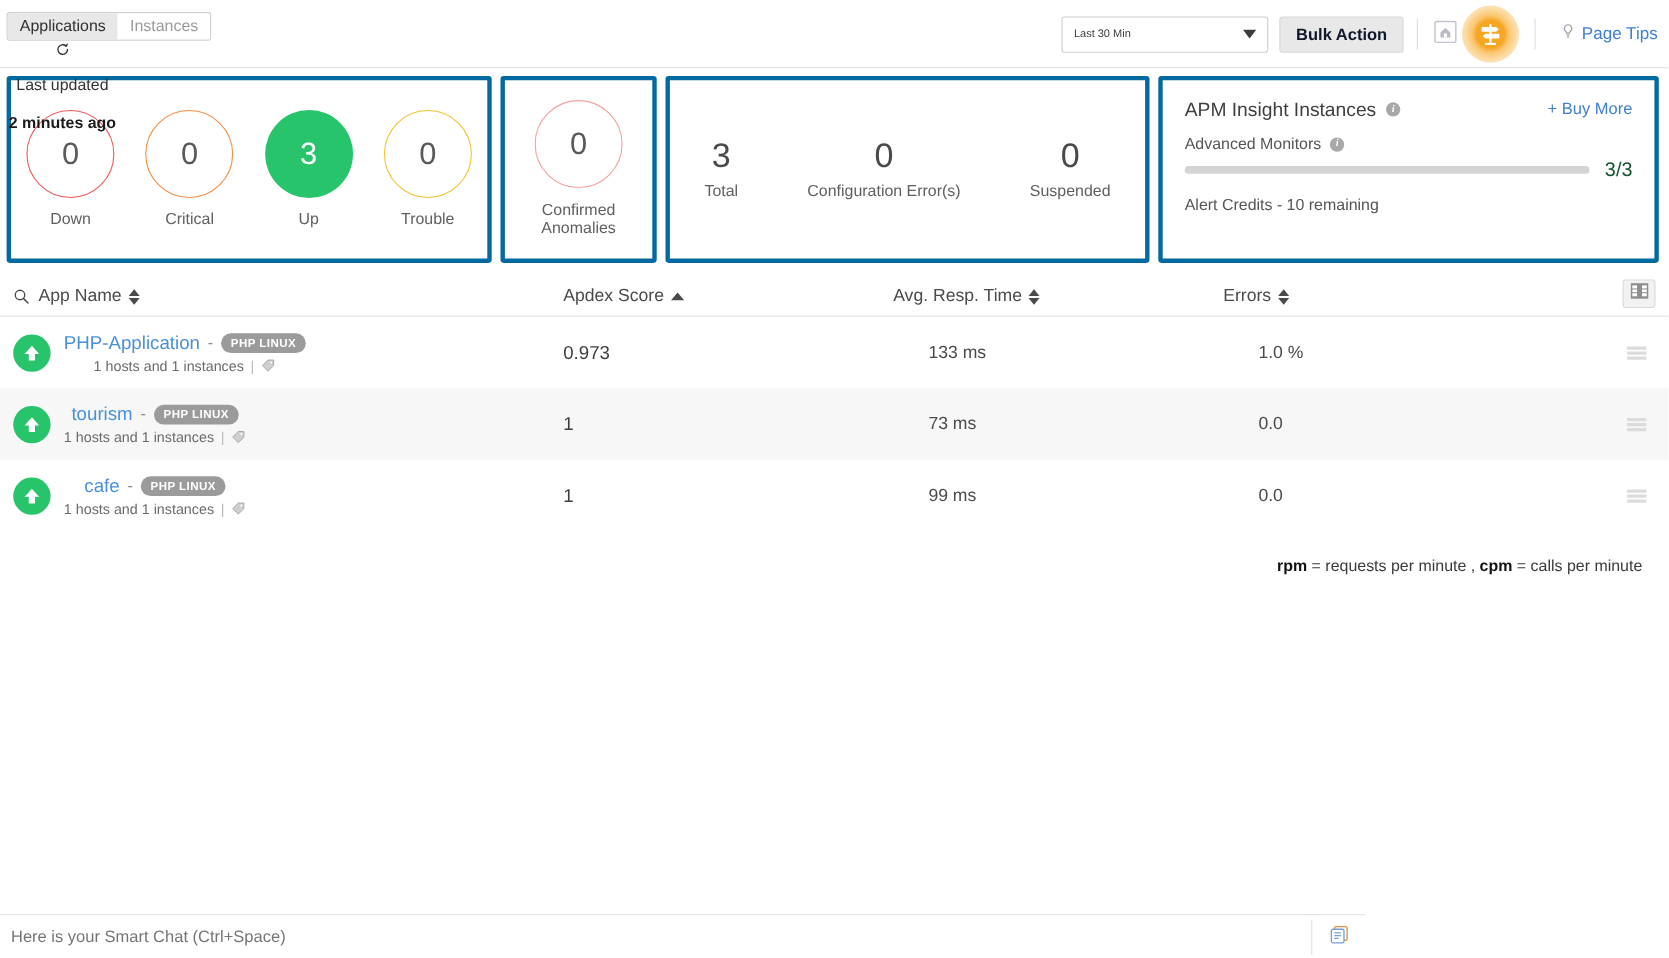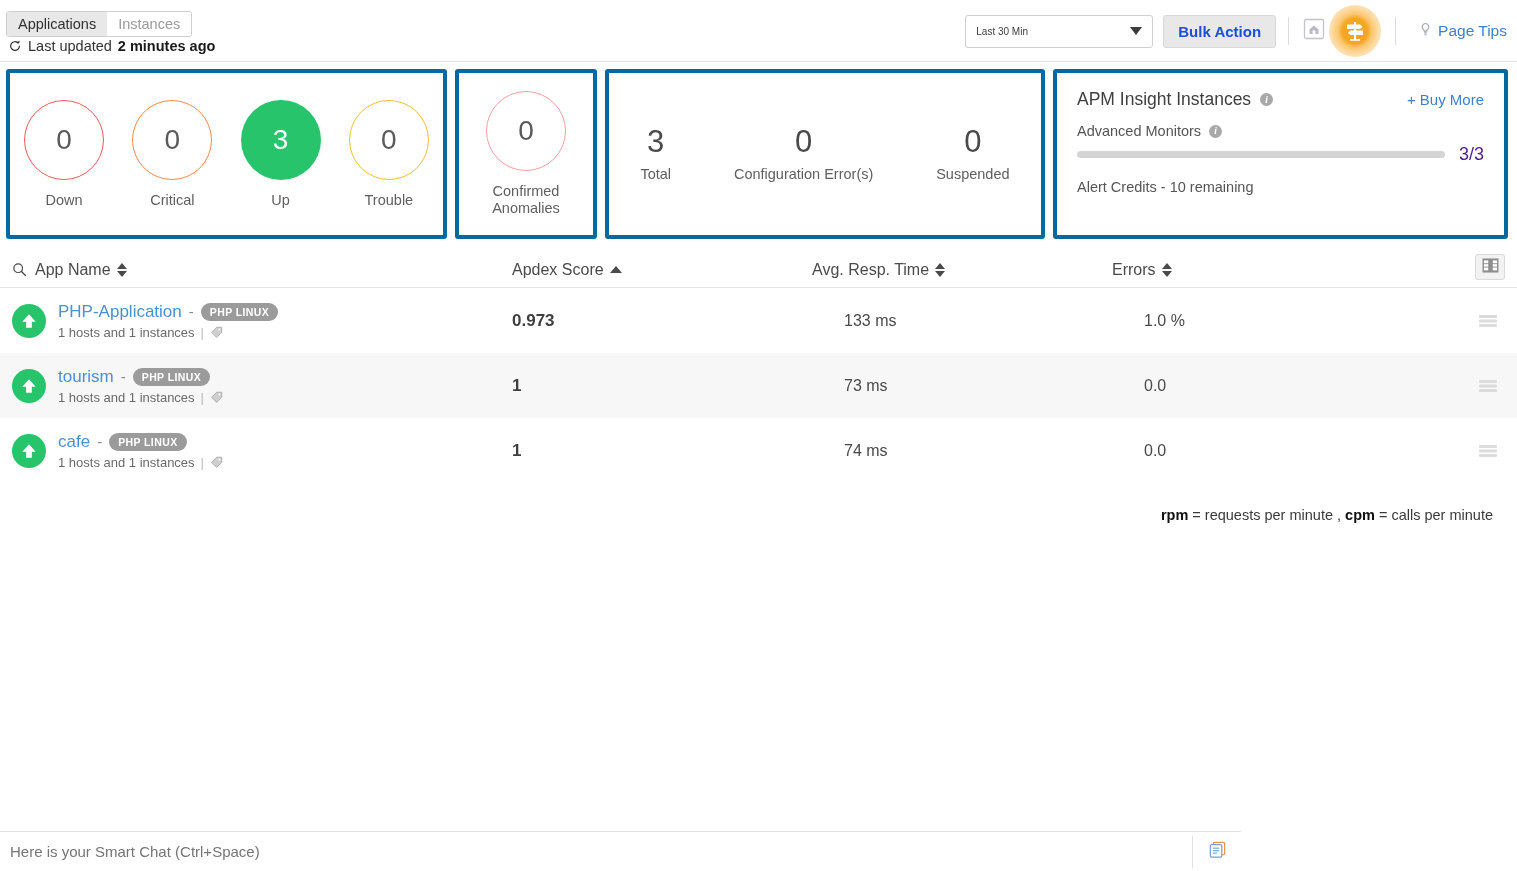--- a/index.html
+++ b/index.html
@@ -65,7 +65,7 @@
     margin-left: 10px;
     height: 33px; padding: 0 14px;
     background: #e8e8e8; border: 1px solid #d8d8d8; border-radius: 3px;
-    font-size: 15px; font-weight: bold; color: #1d4ed8;
+    font-size: 15px; font-weight: bold; color: #0f172a;
     display: flex; align-items: center; cursor: pointer;
   }
   .divider-v { width: 1px; height: 28px; background: #dcdcdc; margin: 0 12px; }

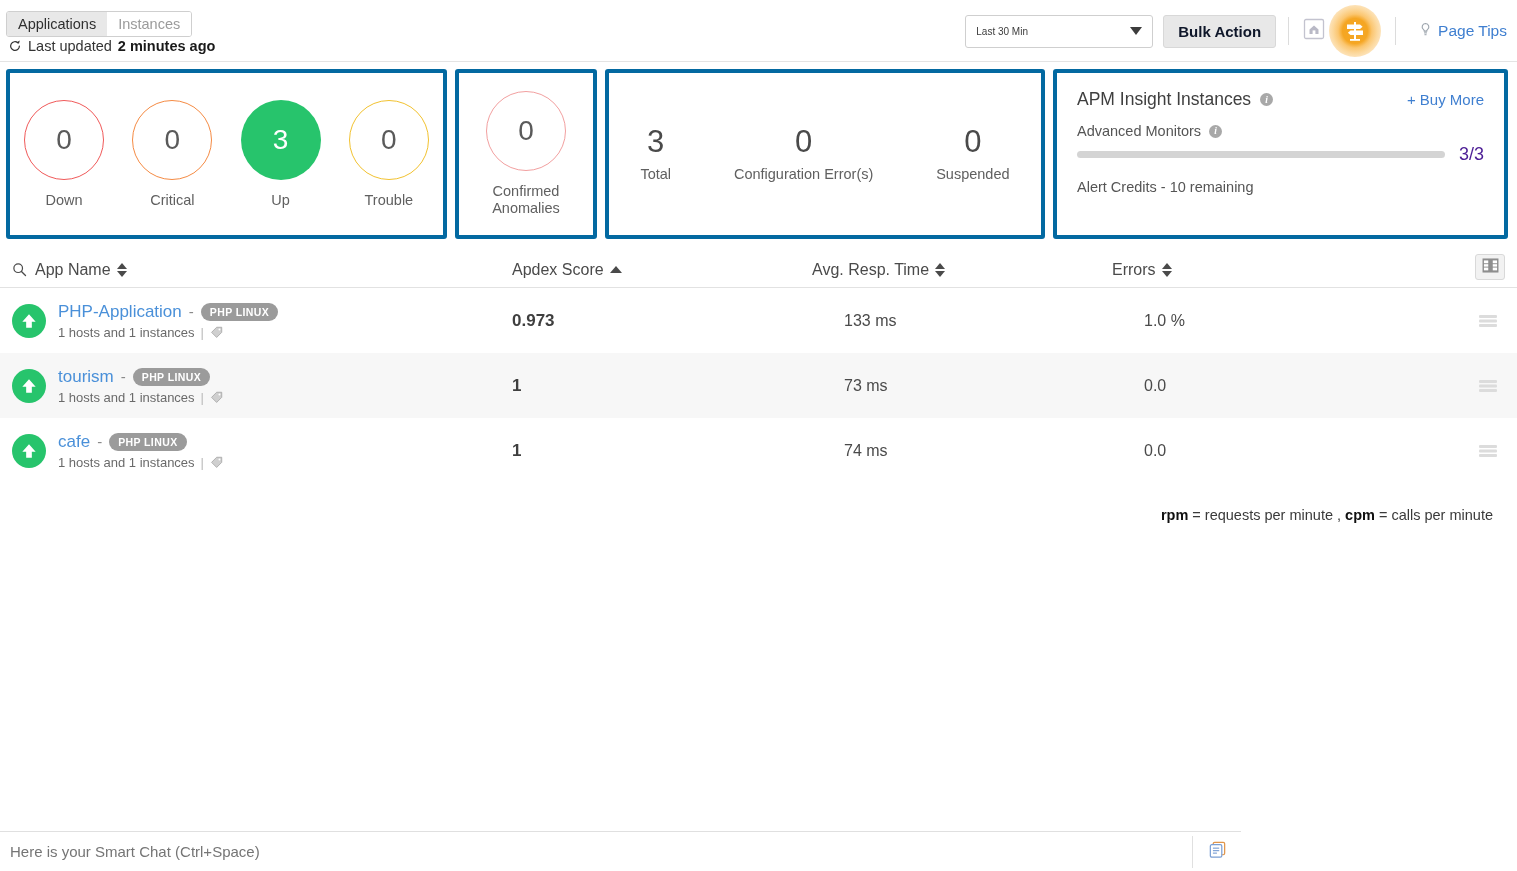--- a/index.html
+++ b/index.html
@@ -35,8 +35,8 @@
 
   .lastupdated {
     position: absolute; left: 8px; top: 38px;
-    display: flex; align-items: center; gap: 6px;
-    font-size: 14.5px; color: #333;
+    display: flex; align-items: center; gap: 18px;
+    font-size: 14.5px; color: #333; flex-direction: column;
   }
   .refresh-ic { width: 14px; height: 14px; display:block; }
   .lastupdated b { font-weight: bold; color: #1a1a1a; }

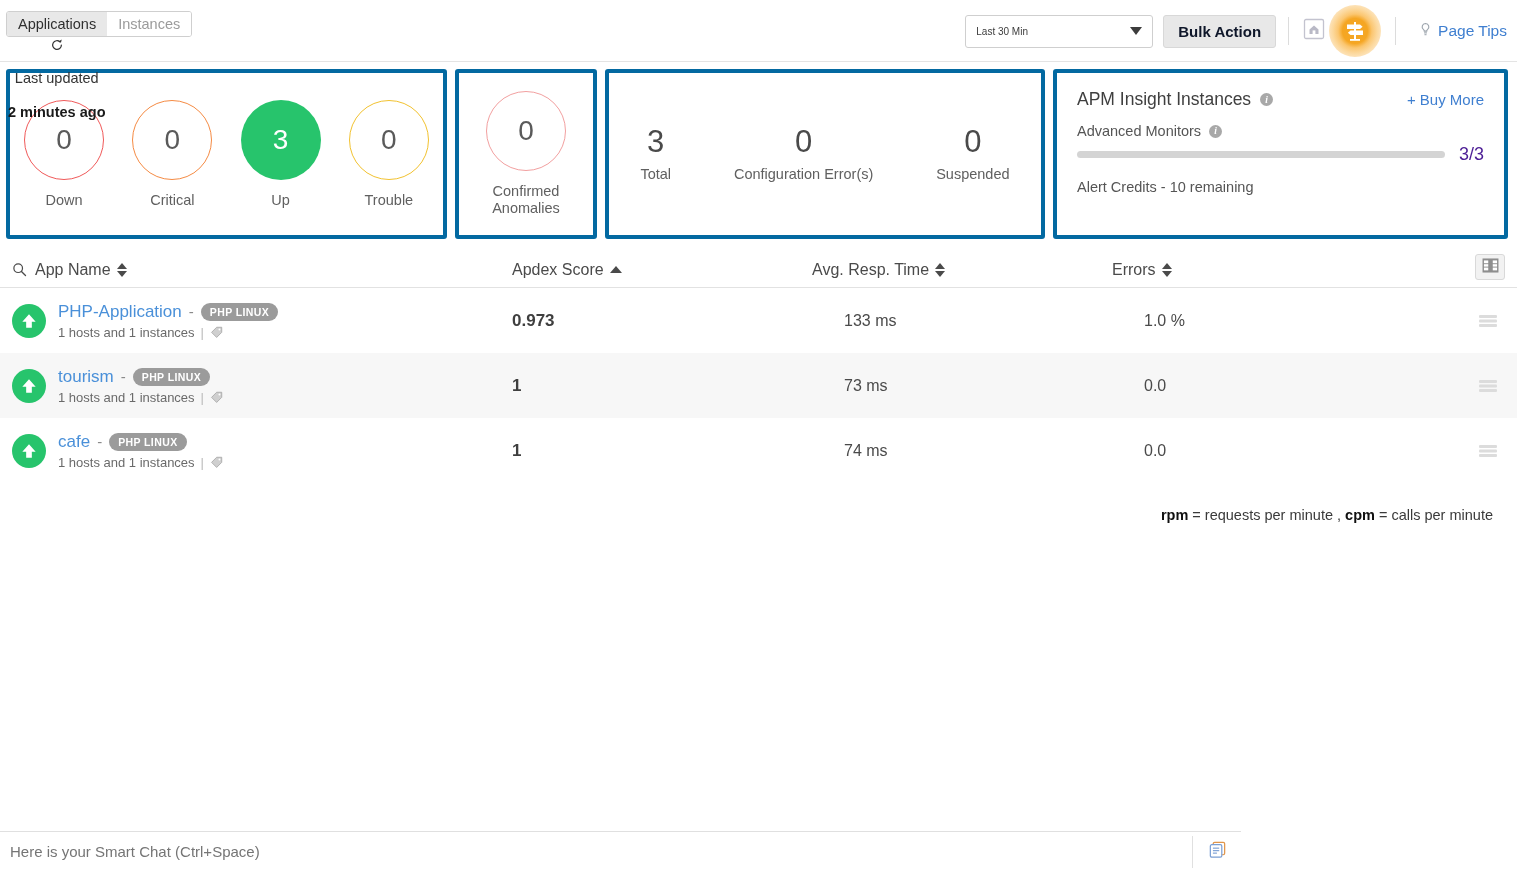--- a/index.html
+++ b/index.html
@@ -147,7 +147,7 @@
   }
   .apm-barrow { display: flex; align-items: center; gap: 14px; margin-top: 5px; }
   .apm-bar { flex: 1; height: 7px; border-radius: 4px; background: #d4d4d4; }
-  .apm-ratio { font-size: 18px; color: #4c1d95; }
+  .apm-ratio { font-size: 18px; color: #14532d; }
   .apm-credits { margin-top: 14px; font-size: 14.5px; color: #555; }
 
   

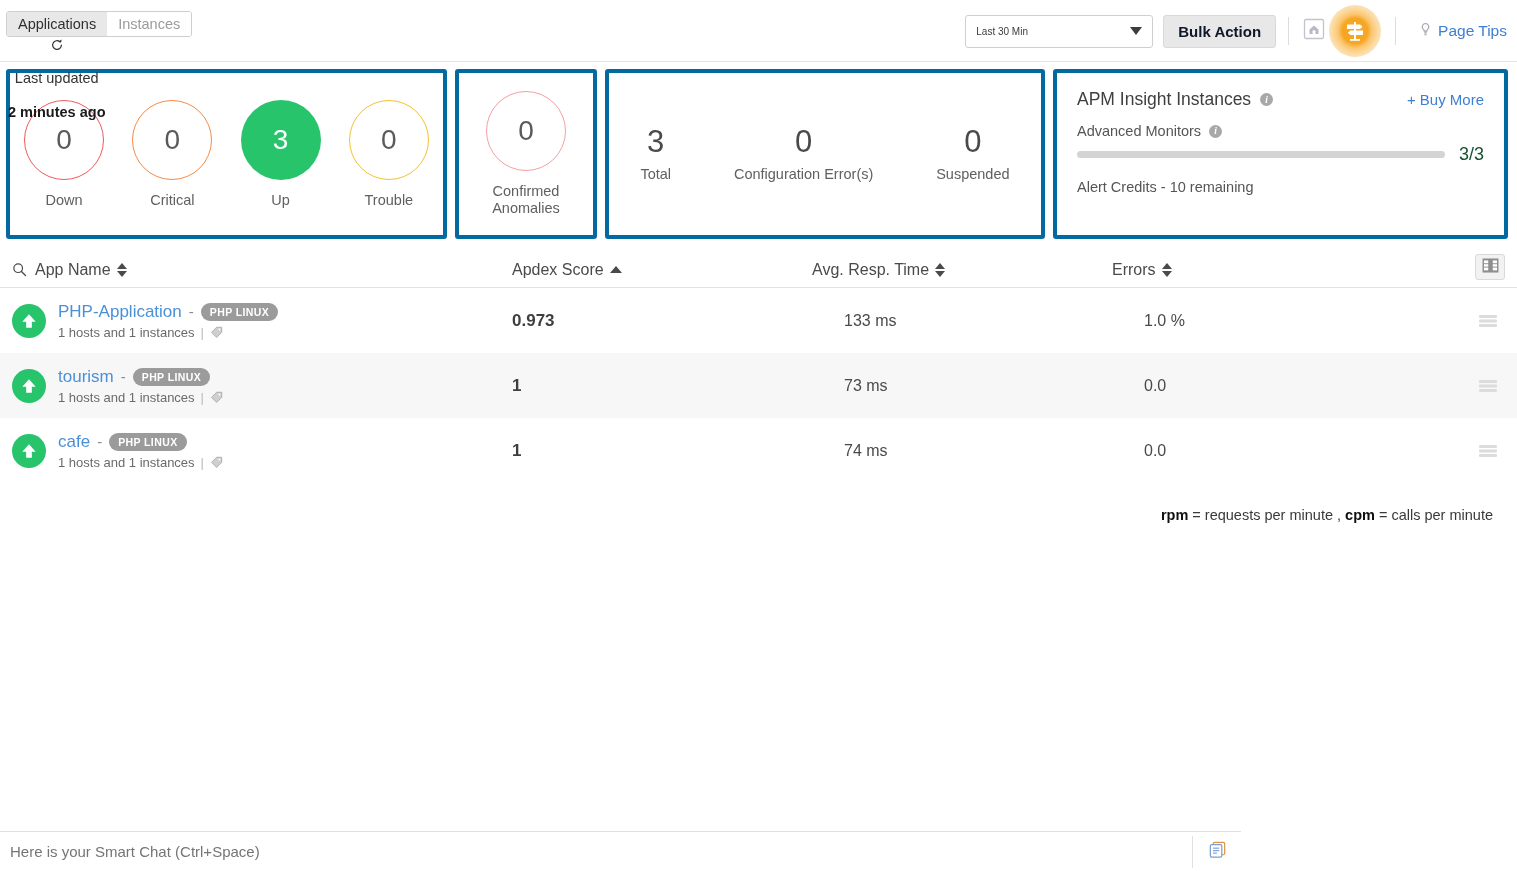--- a/index.html
+++ b/index.html
@@ -192,7 +192,7 @@
     display: flex; align-items: center; justify-content: center;
     flex: 0 0 34px;
   }
-  .app-meta { display: flex; flex-direction: column; gap: 3px; }
+  .app-meta { display: flex; flex-direction: column; gap: 3px; align-items: center; }
   .app-line1 { display: flex; align-items: center; gap: 7px; }
   .app-name { color: #4a90d9; font-size: 17px; cursor: pointer; }
   .dash { color: #8a8a8a; font-size: 15px; }

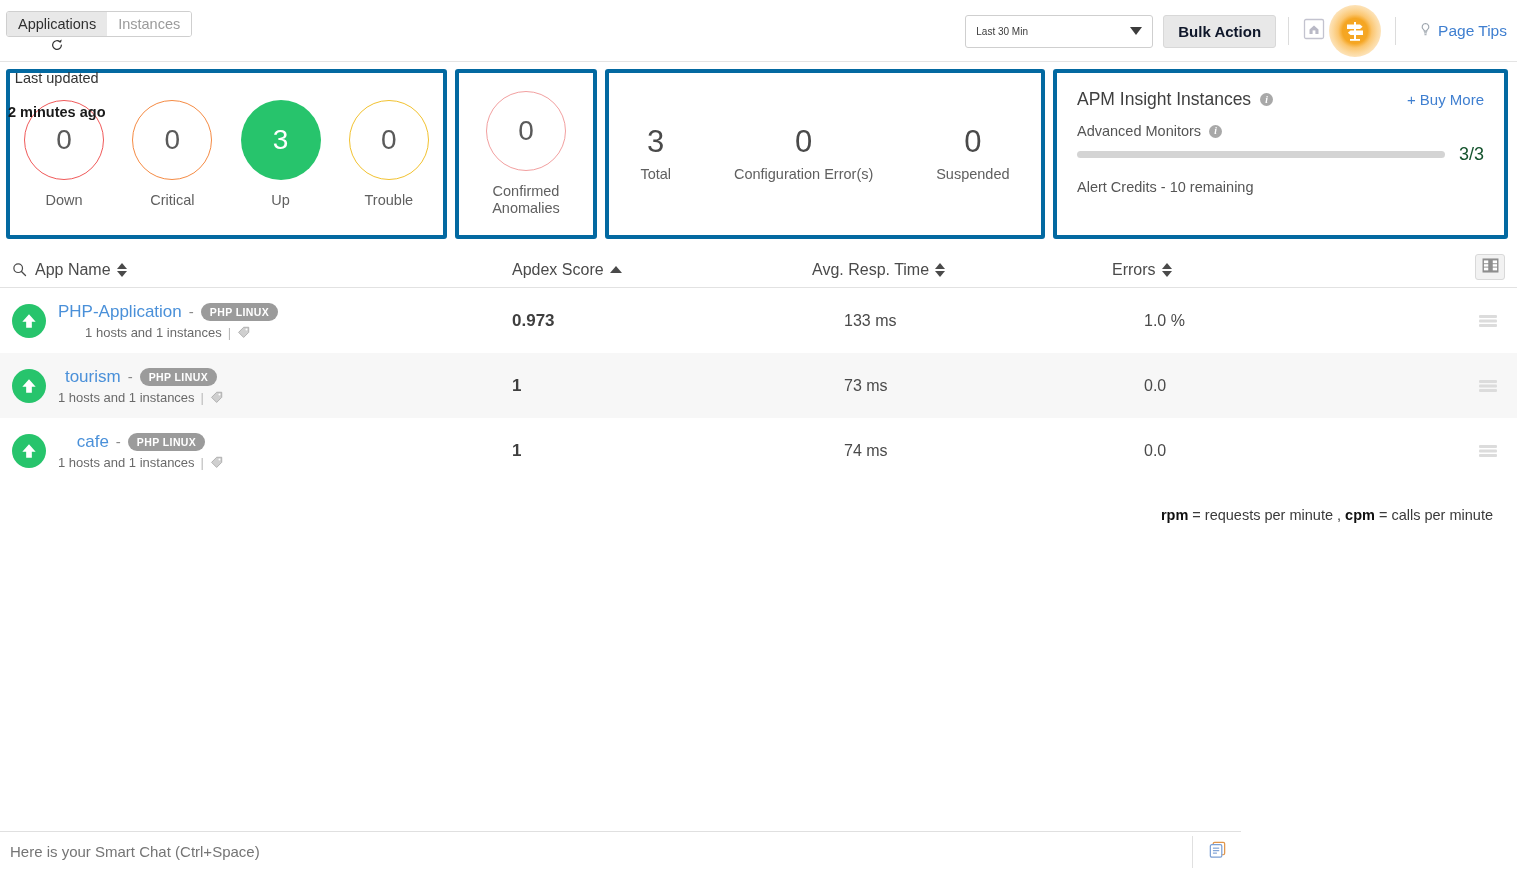--- a/index.html
+++ b/index.html
@@ -205,7 +205,7 @@
   .pipe { color: #b9b9b9; }
   .tag-ic { width: 14px; height: 14px; cursor: pointer; }
 
-  .cell-apdex { width: 300px; font-size: 17px; color: #3f3f3f; font-weight: bold; }
+  .cell-apdex { width: 300px; font-size: 17px; color: #3f3f3f; font-weight: normal; }
   .cell-resp  { width: 300px; font-size: 16px; color: #4a4a4a; padding-left: 32px; }
   .cell-err   { width: 300px; font-size: 16px; color: #4a4a4a; padding-left: 32px; }
   .row-menu {

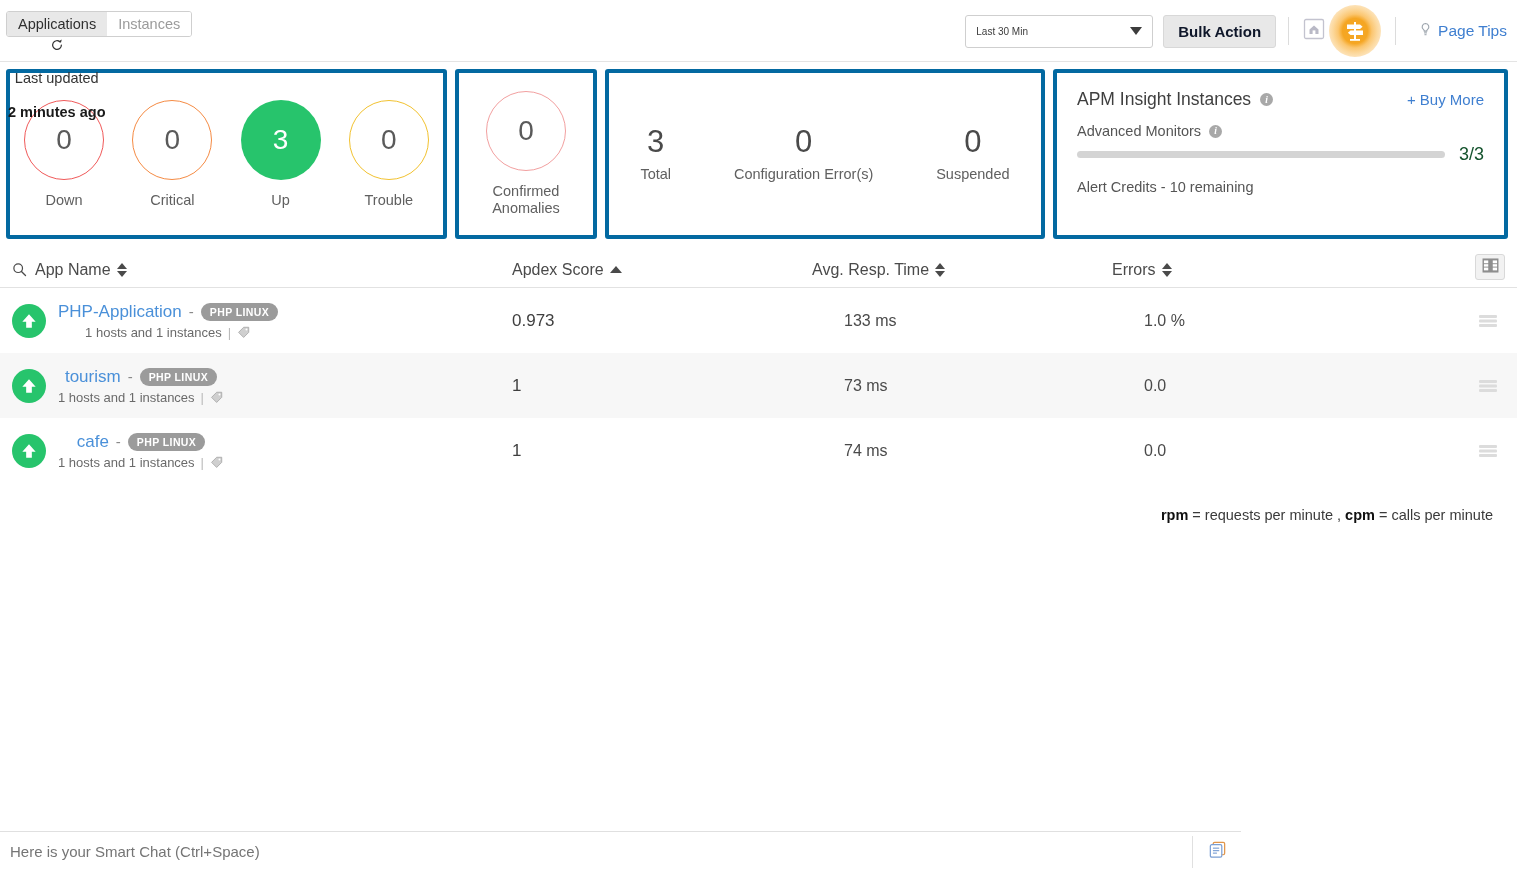--- a/index.html
+++ b/index.html
@@ -531,7 +531,7 @@
       </span>
     </div>
     <div class="cell-apdex">1</div>
-    <div class="cell-resp">74 ms</div>
+    <div class="cell-resp">99 ms</div>
     <div class="cell-err">0.0</div>
     <span class="row-menu">
       <svg viewBox="0 0 18 14" width="18" height="14">

